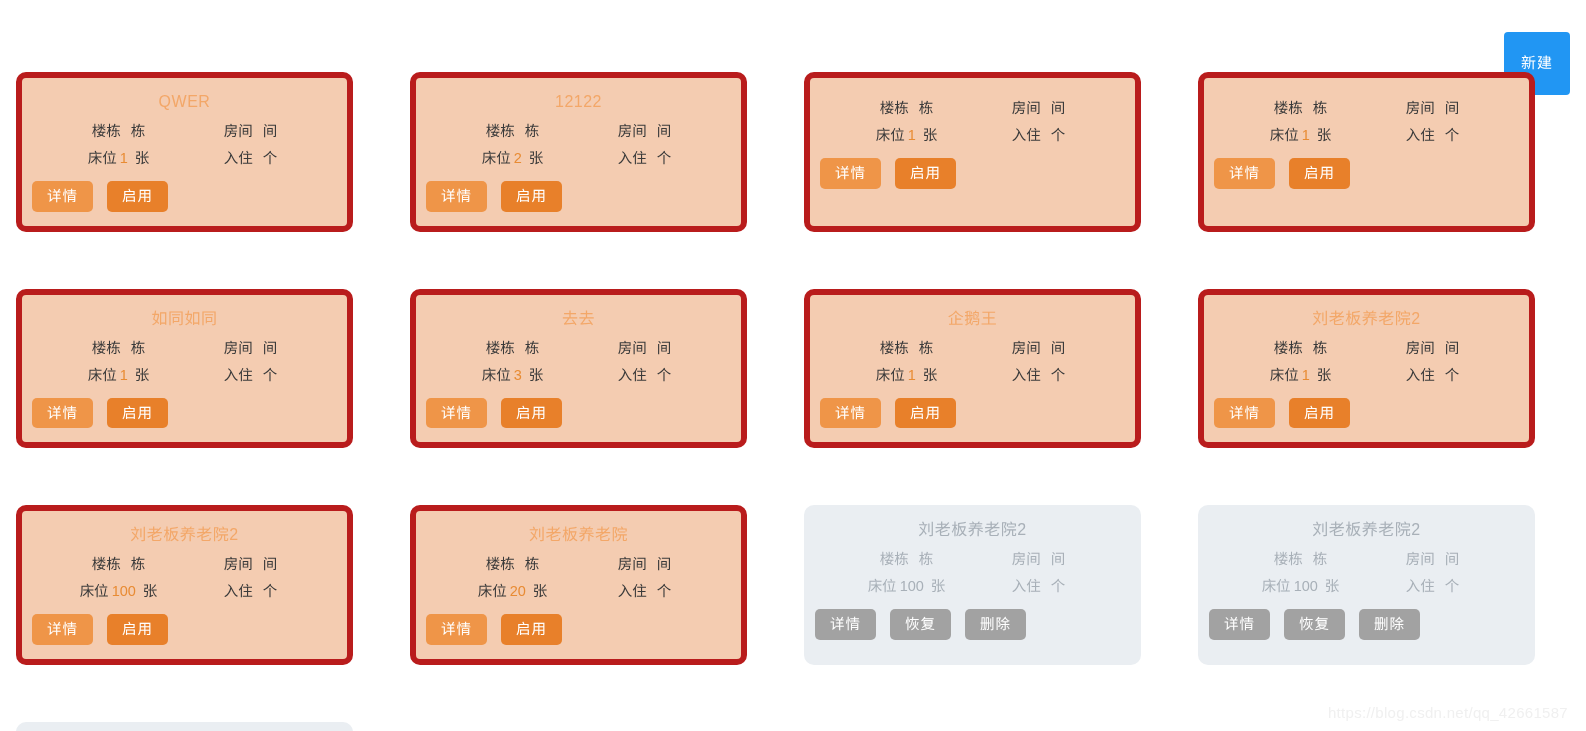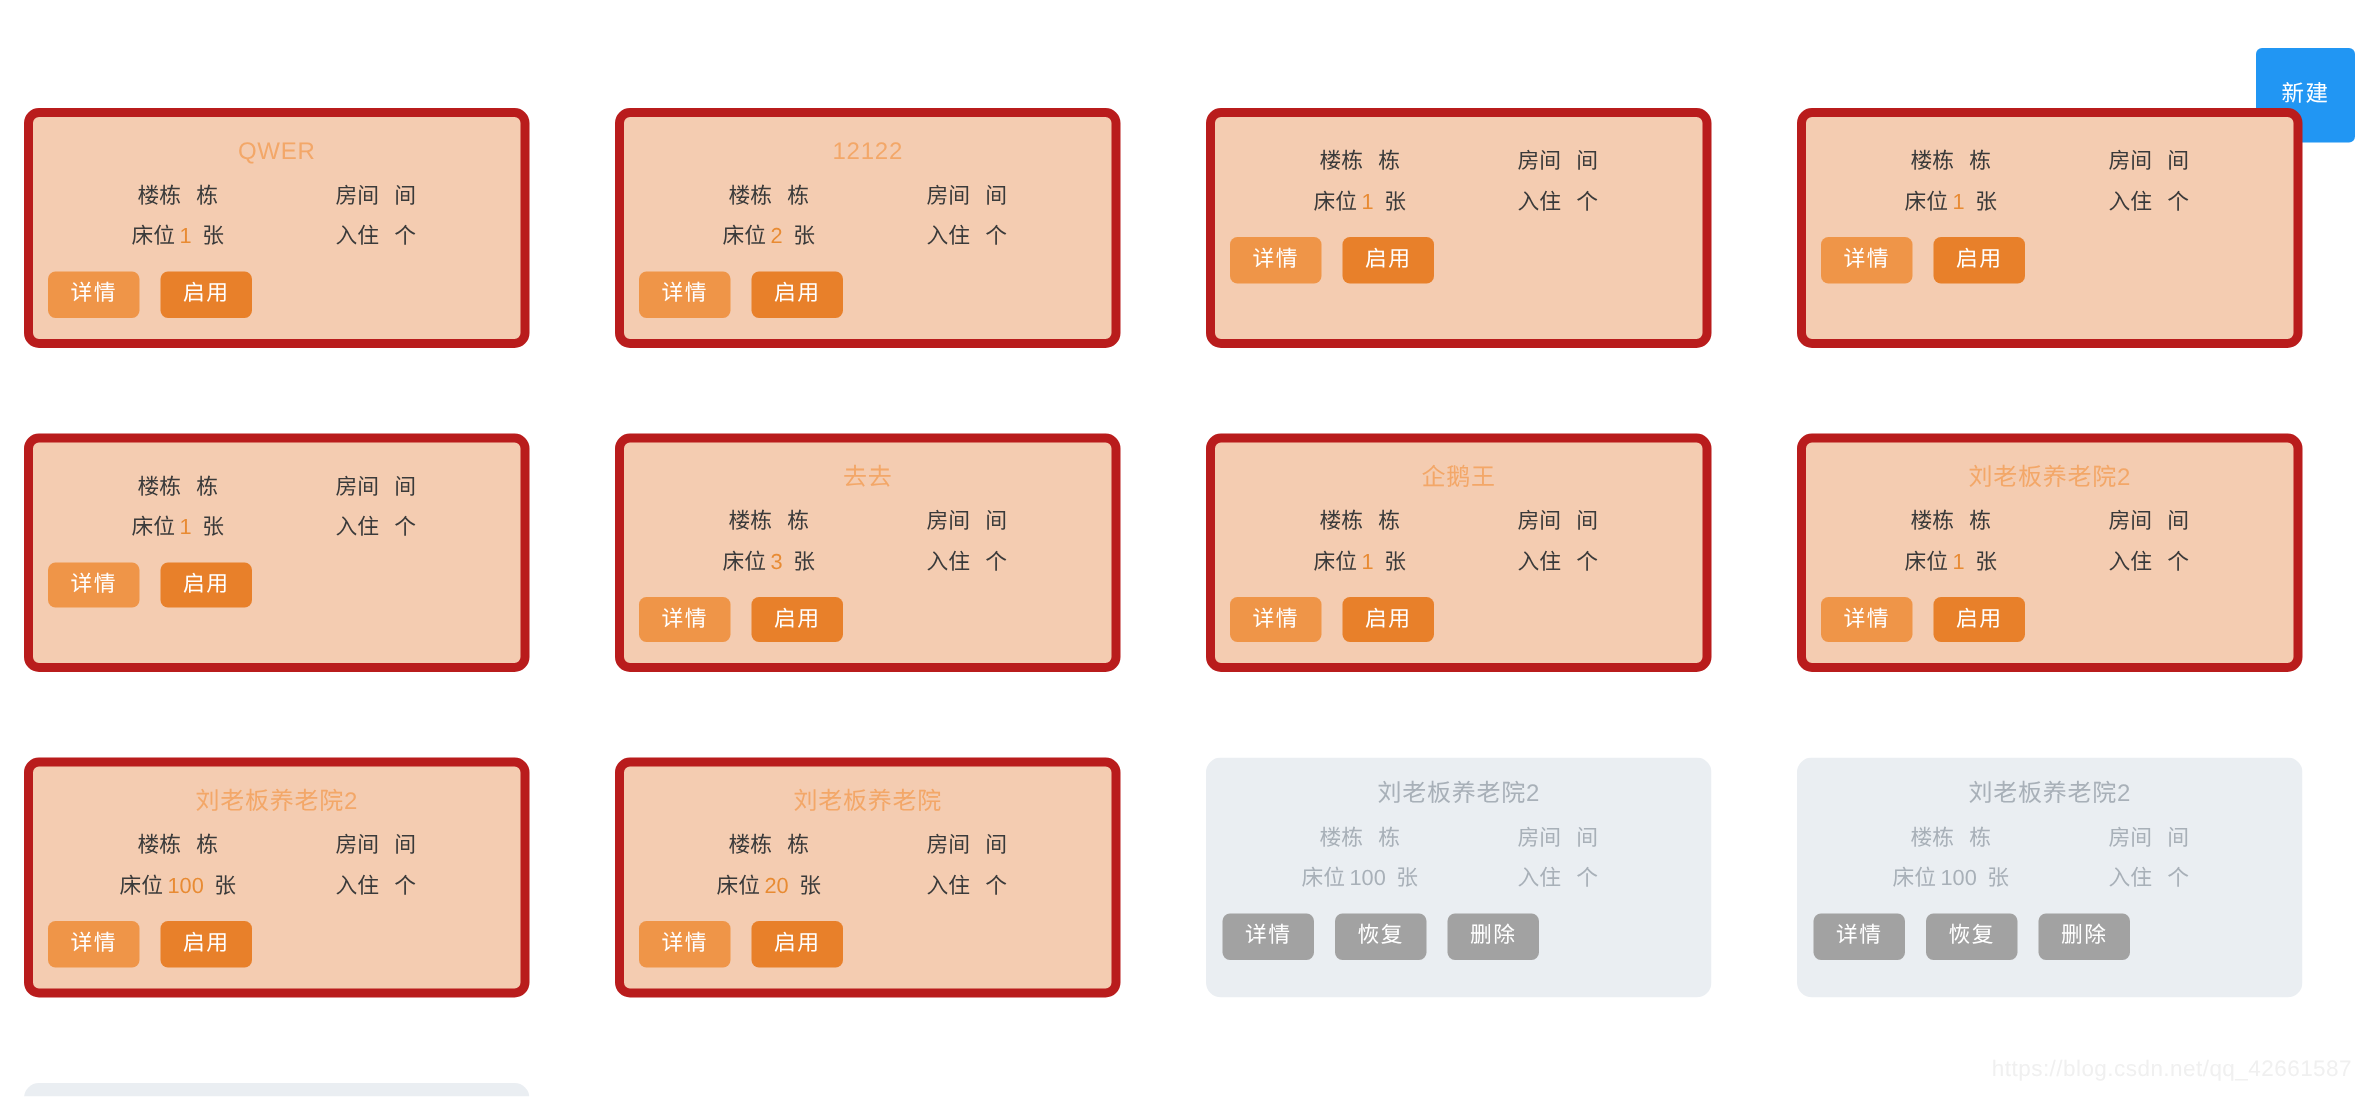--- a/index.html
+++ b/index.html
@@ -225,6 +225,7 @@
         </div>
       </div>
       <div class="card active">
+        <div class="card-title">如同如同</div>
         <div class="card-stats">
           <div class="stat-row">
             <div class="stat-cell"><span>楼栋</span><span class="stat-val"></span> <span>栋</span></div>

